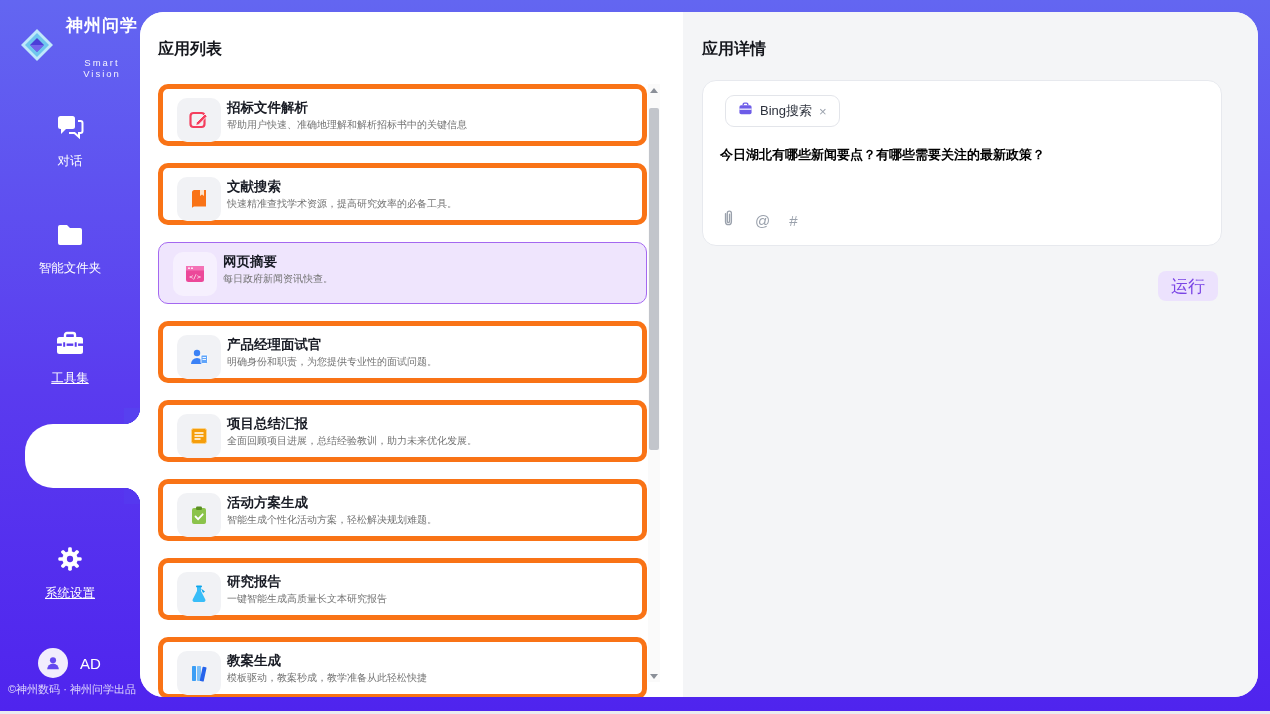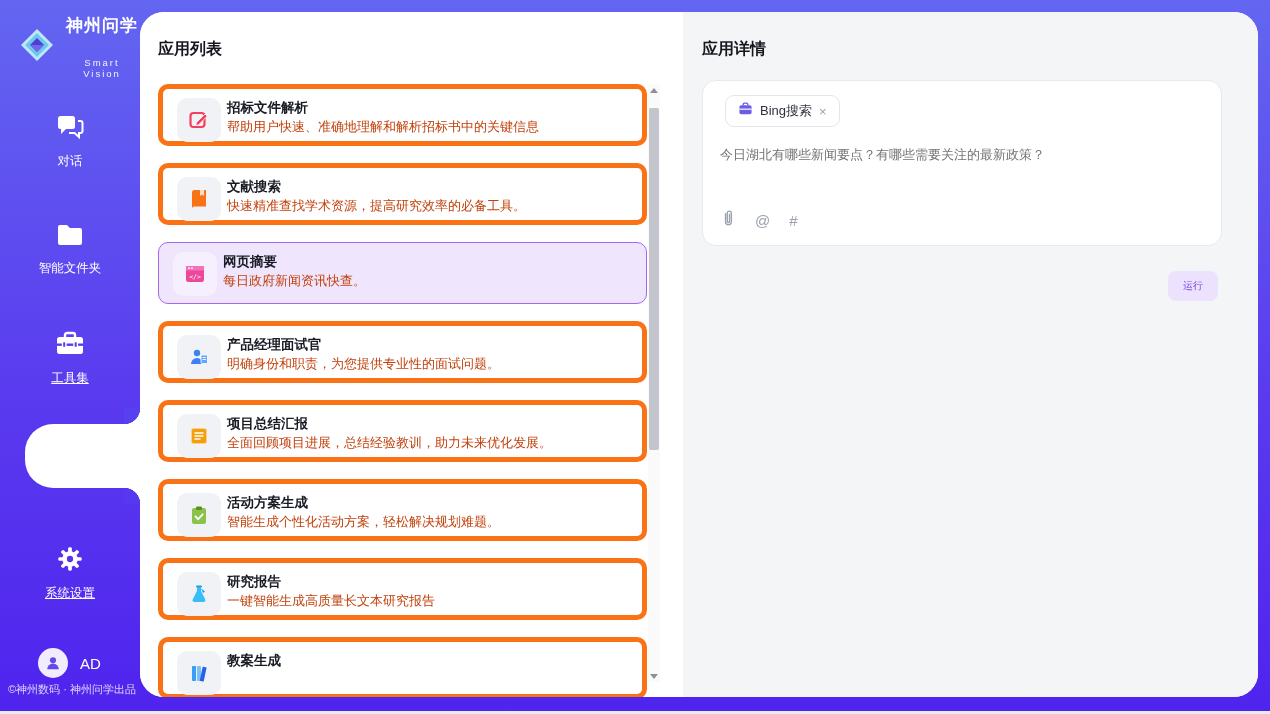--- a/index.html
+++ b/index.html
@@ -52,7 +52,7 @@
             background:#f1f2f5; display:flex; align-items:center; justify-content:center; }
   .card.selected .app-ic { background:#f6f0fe; }
   .card-title { position:absolute; left:64px; top:10px; font-size:13.5px; font-weight:700; color:#181b24; }
-  .card-desc  { position:absolute; left:64px; top:29px; font-size:13px; color:#c2410c;text-align:right; }
+  .card-desc  { position:absolute; left:64px; top:29px; font-size:10px; color:#737373;text-align:right; }
 
   
   .sb-track { position:absolute; left:508px; top:72px; width:12px; height:598px; background:#fafafa; }

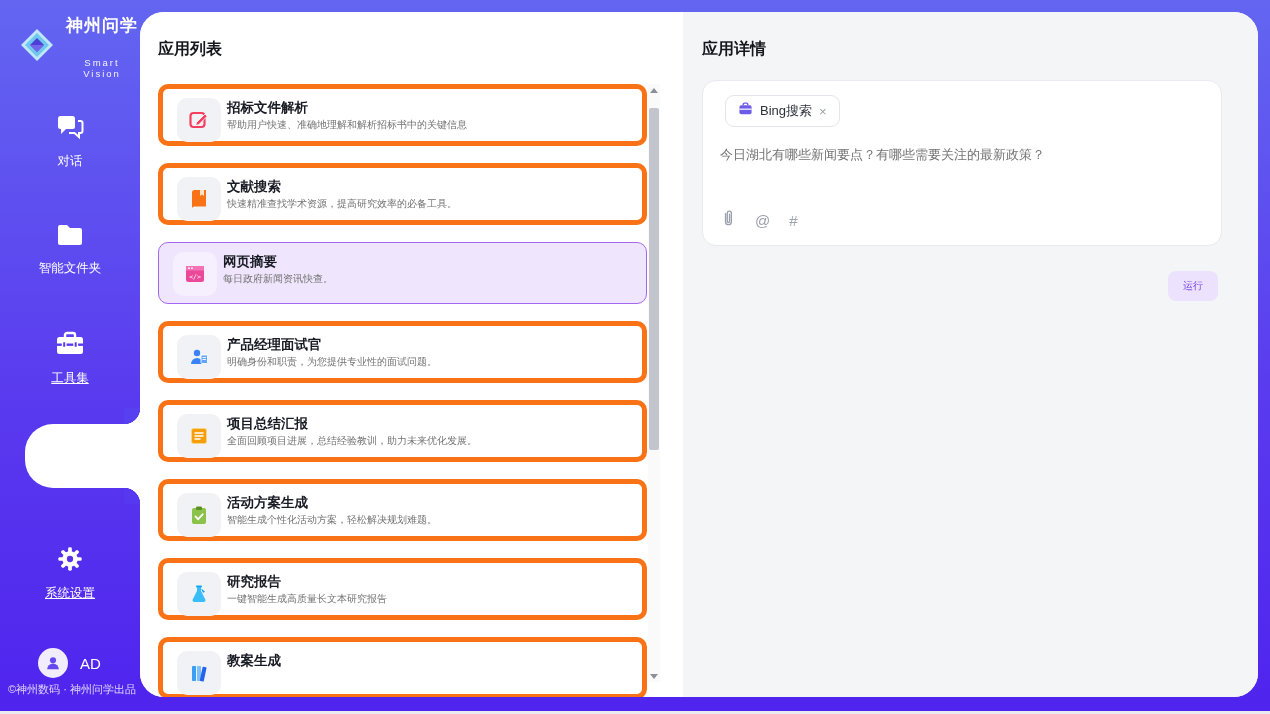--- a/index.html
+++ b/index.html
@@ -69,7 +69,7 @@
               padding:0 12px; border:1px solid #e3e5ea; border-radius:9px; background:#fff; cursor:default; }
   .tool-tag .tname { font-size:13px; color:#2c313c; }
   .tool-tag .tclose { font-size:13px; color:#9aa1ac; cursor:pointer; line-height:1; }
-  .query { position:absolute; left:17px; top:64px; width:480px; font-size:13px; color:#737373; line-height:1.5; cursor:text; }
+  .query { position:absolute; left:17px; top:64px; width:480px; font-size:13px; color:#000000; line-height:1.5; cursor:text;font-weight:bold; }
   .comp-icons { position:absolute; left:17px; bottom:14px; display:flex; align-items:center; gap:19px; color:#9aa1ac; }
   .comp-icons .txtic { font-size:15px; cursor:pointer; }
   .run-btn { position:absolute; right:40px; top:259px; min-width:50px; height:30px; padding:0 13px;

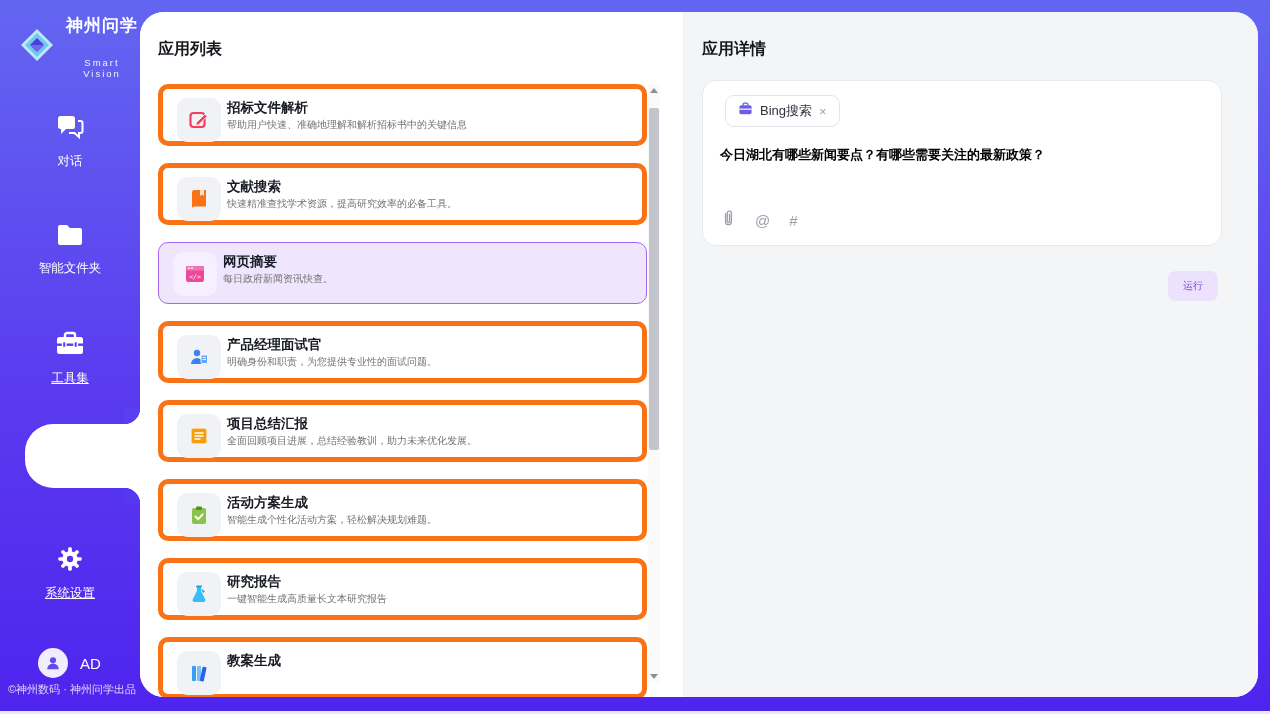--- a/index.html
+++ b/index.html
@@ -73,7 +73,7 @@
   .comp-icons { position:absolute; left:17px; bottom:14px; display:flex; align-items:center; gap:19px; color:#9aa1ac; }
   .comp-icons .txtic { font-size:15px; cursor:pointer; }
   .run-btn { position:absolute; right:40px; top:259px; min-width:50px; height:30px; padding:0 13px;
-             background:#ece2fd; color:#7a45e5; font-size:10px; border:none; border-radius:8px; cursor:pointer;
+             background:#ece2fd; color:#7a45e5; font-size:17px; border:none; border-radius:8px; cursor:pointer;
              display:flex; align-items:center; justify-content:center; }
 
   .bottom-strip { position:absolute; left:0; top:711px; width:1270px; height:3px; background:#e9ebf0; }

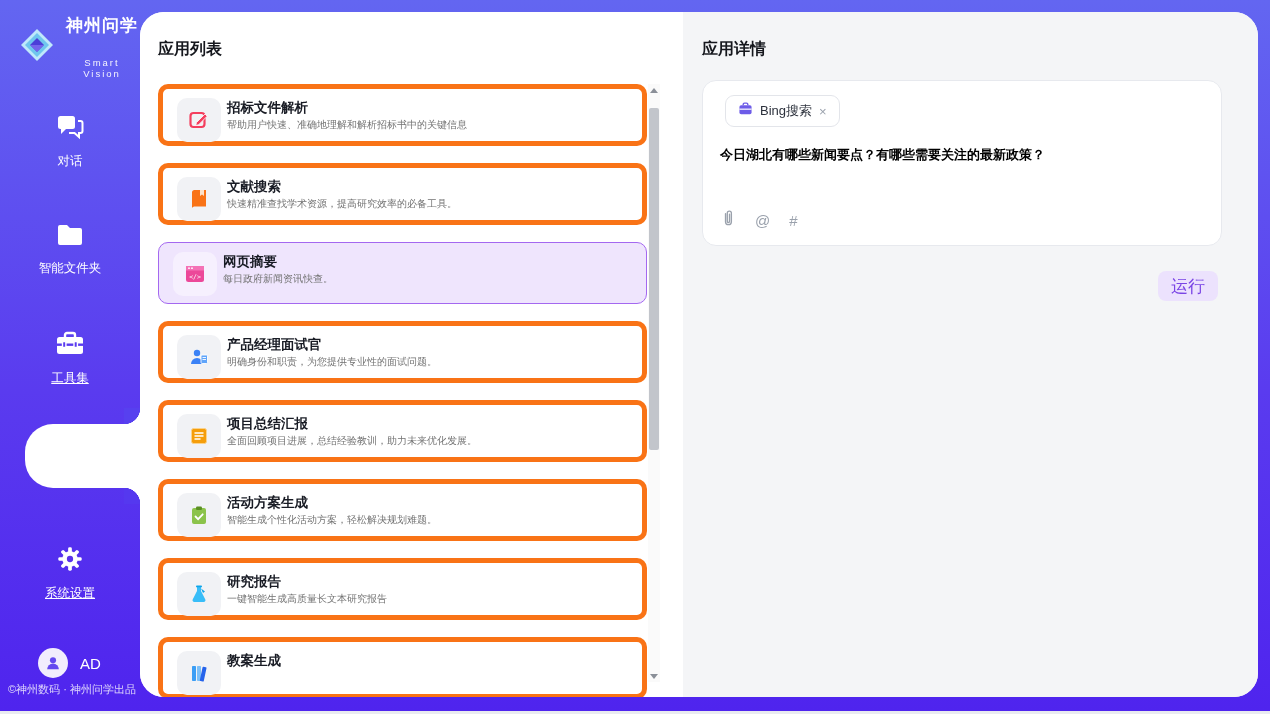--- a/index.html
+++ b/index.html
@@ -267,6 +267,7 @@
             </svg>
           </span>
           <span class="card-title">教案生成</span>
+          <span class="card-desc">模板驱动，教案秒成，教学准备从此轻松快捷</span>
         </div>
 
       </div>

